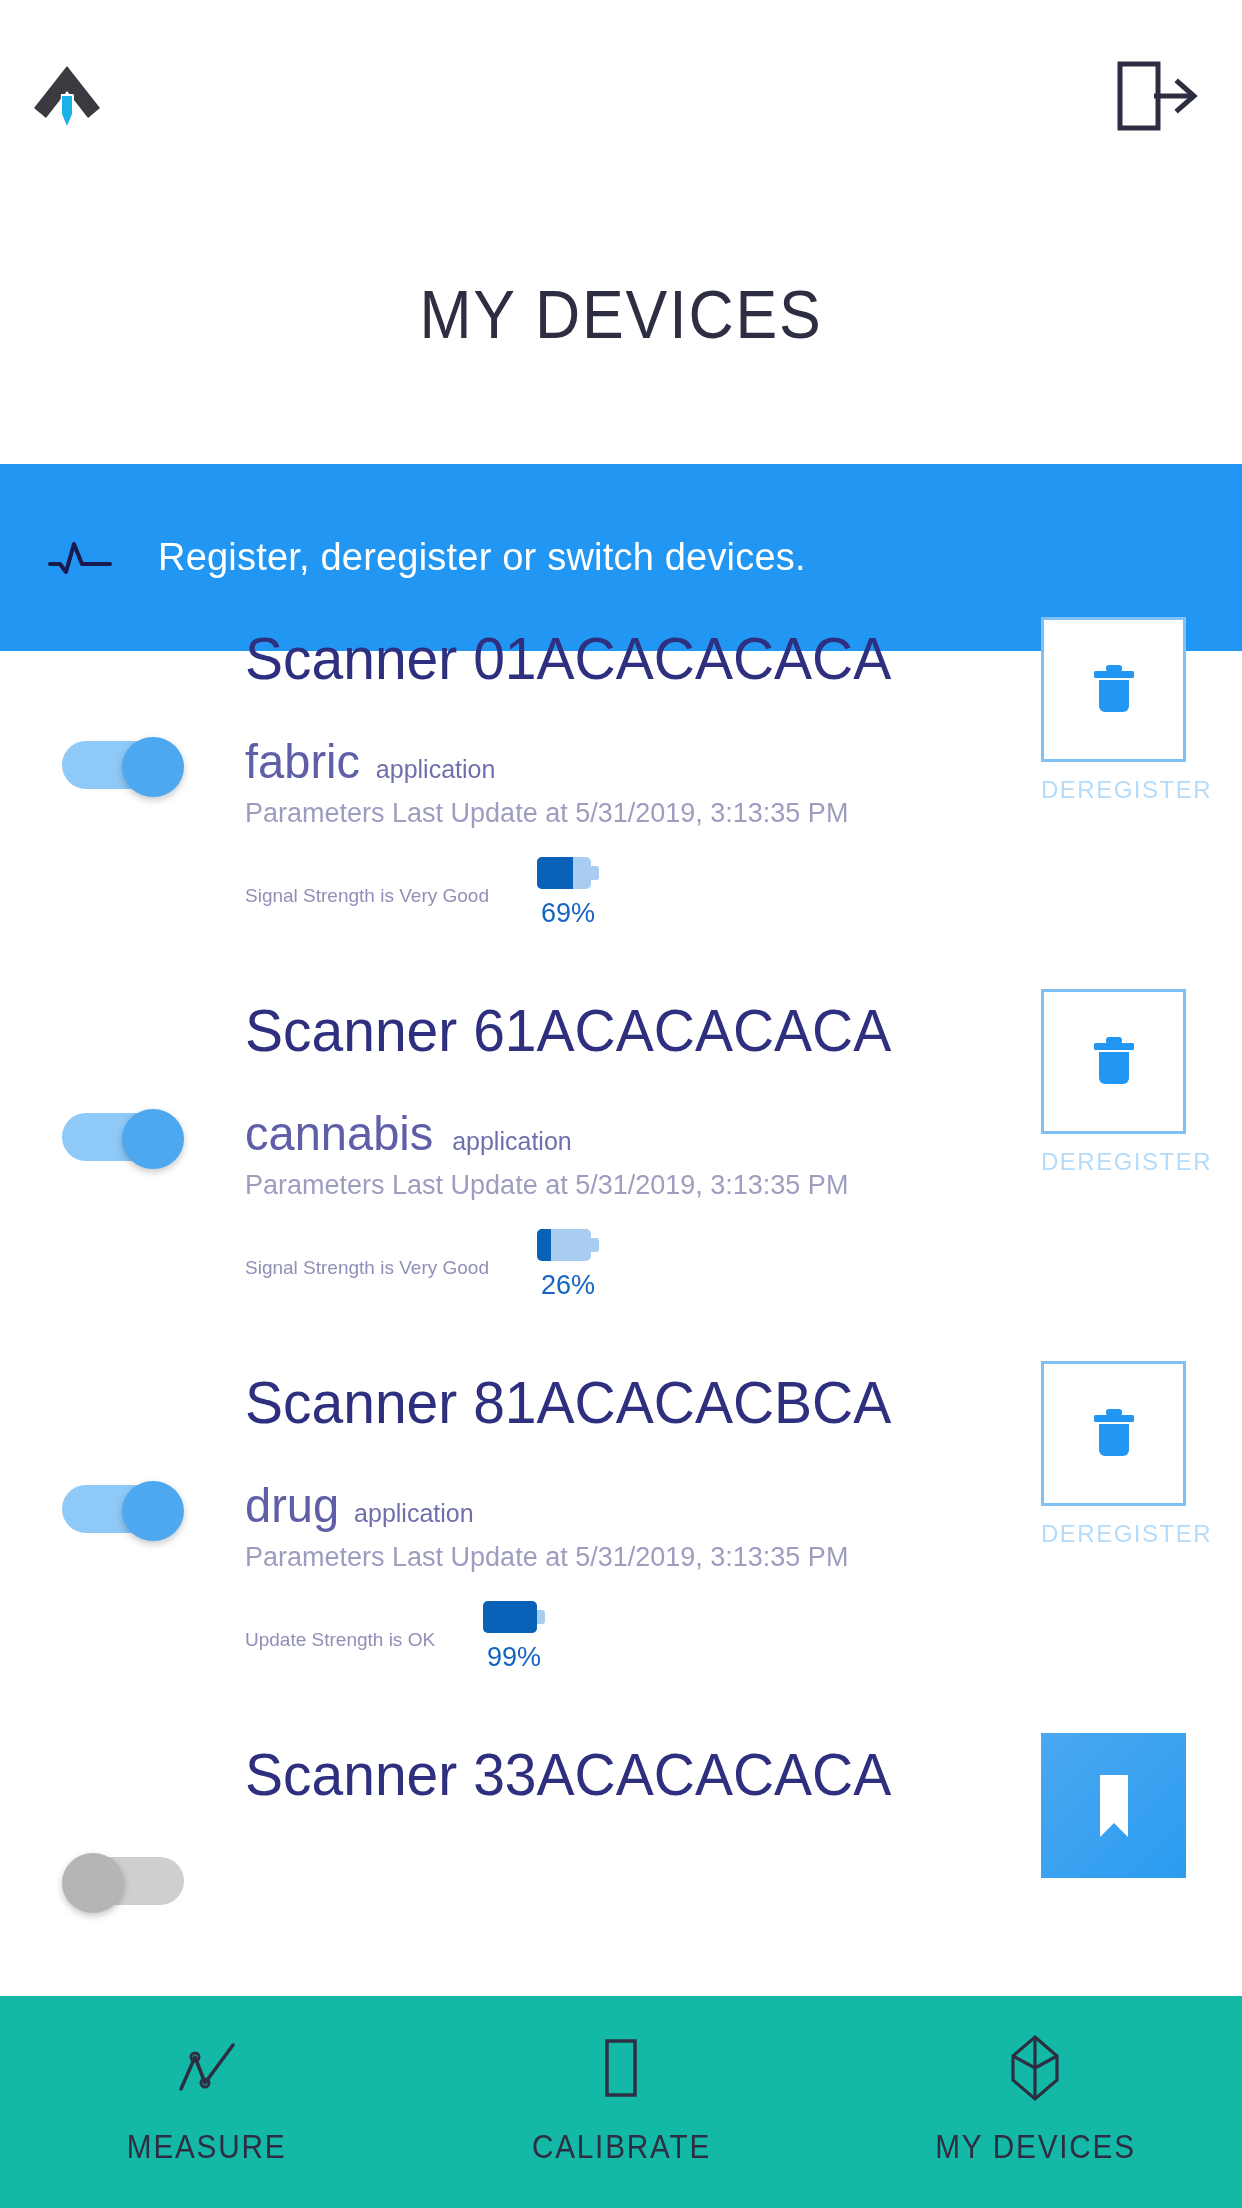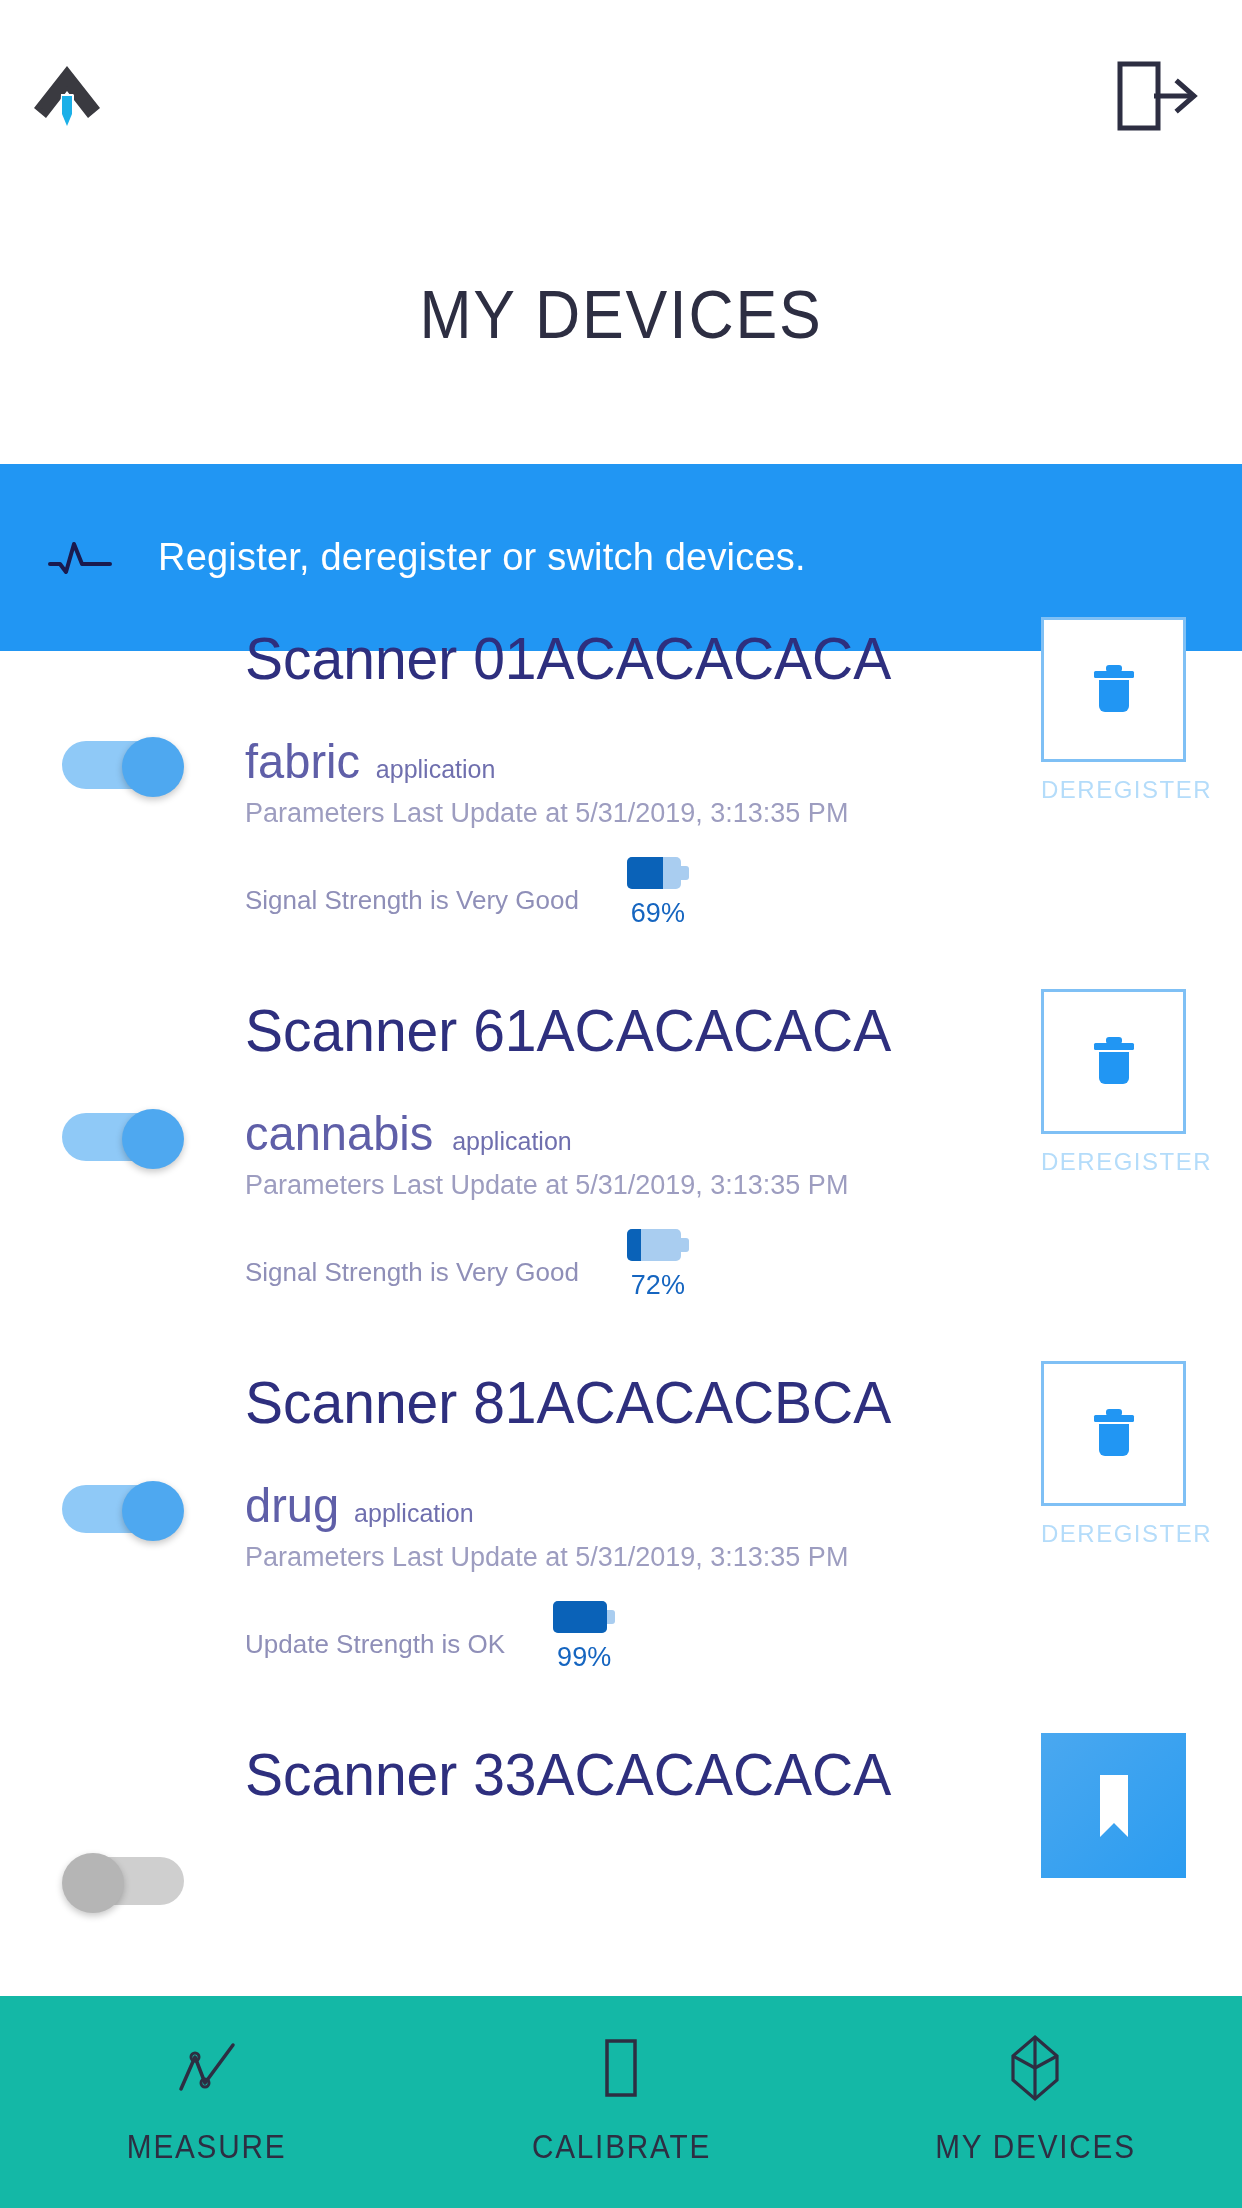--- a/index.html
+++ b/index.html
@@ -188,7 +188,7 @@
     height: 78px;
   }
   .signal-text {
-    font-size: 26px;
+    font-size: 19px;
     color: #8f8fb8;
     padding-top: 28px;
     white-space: nowrap;

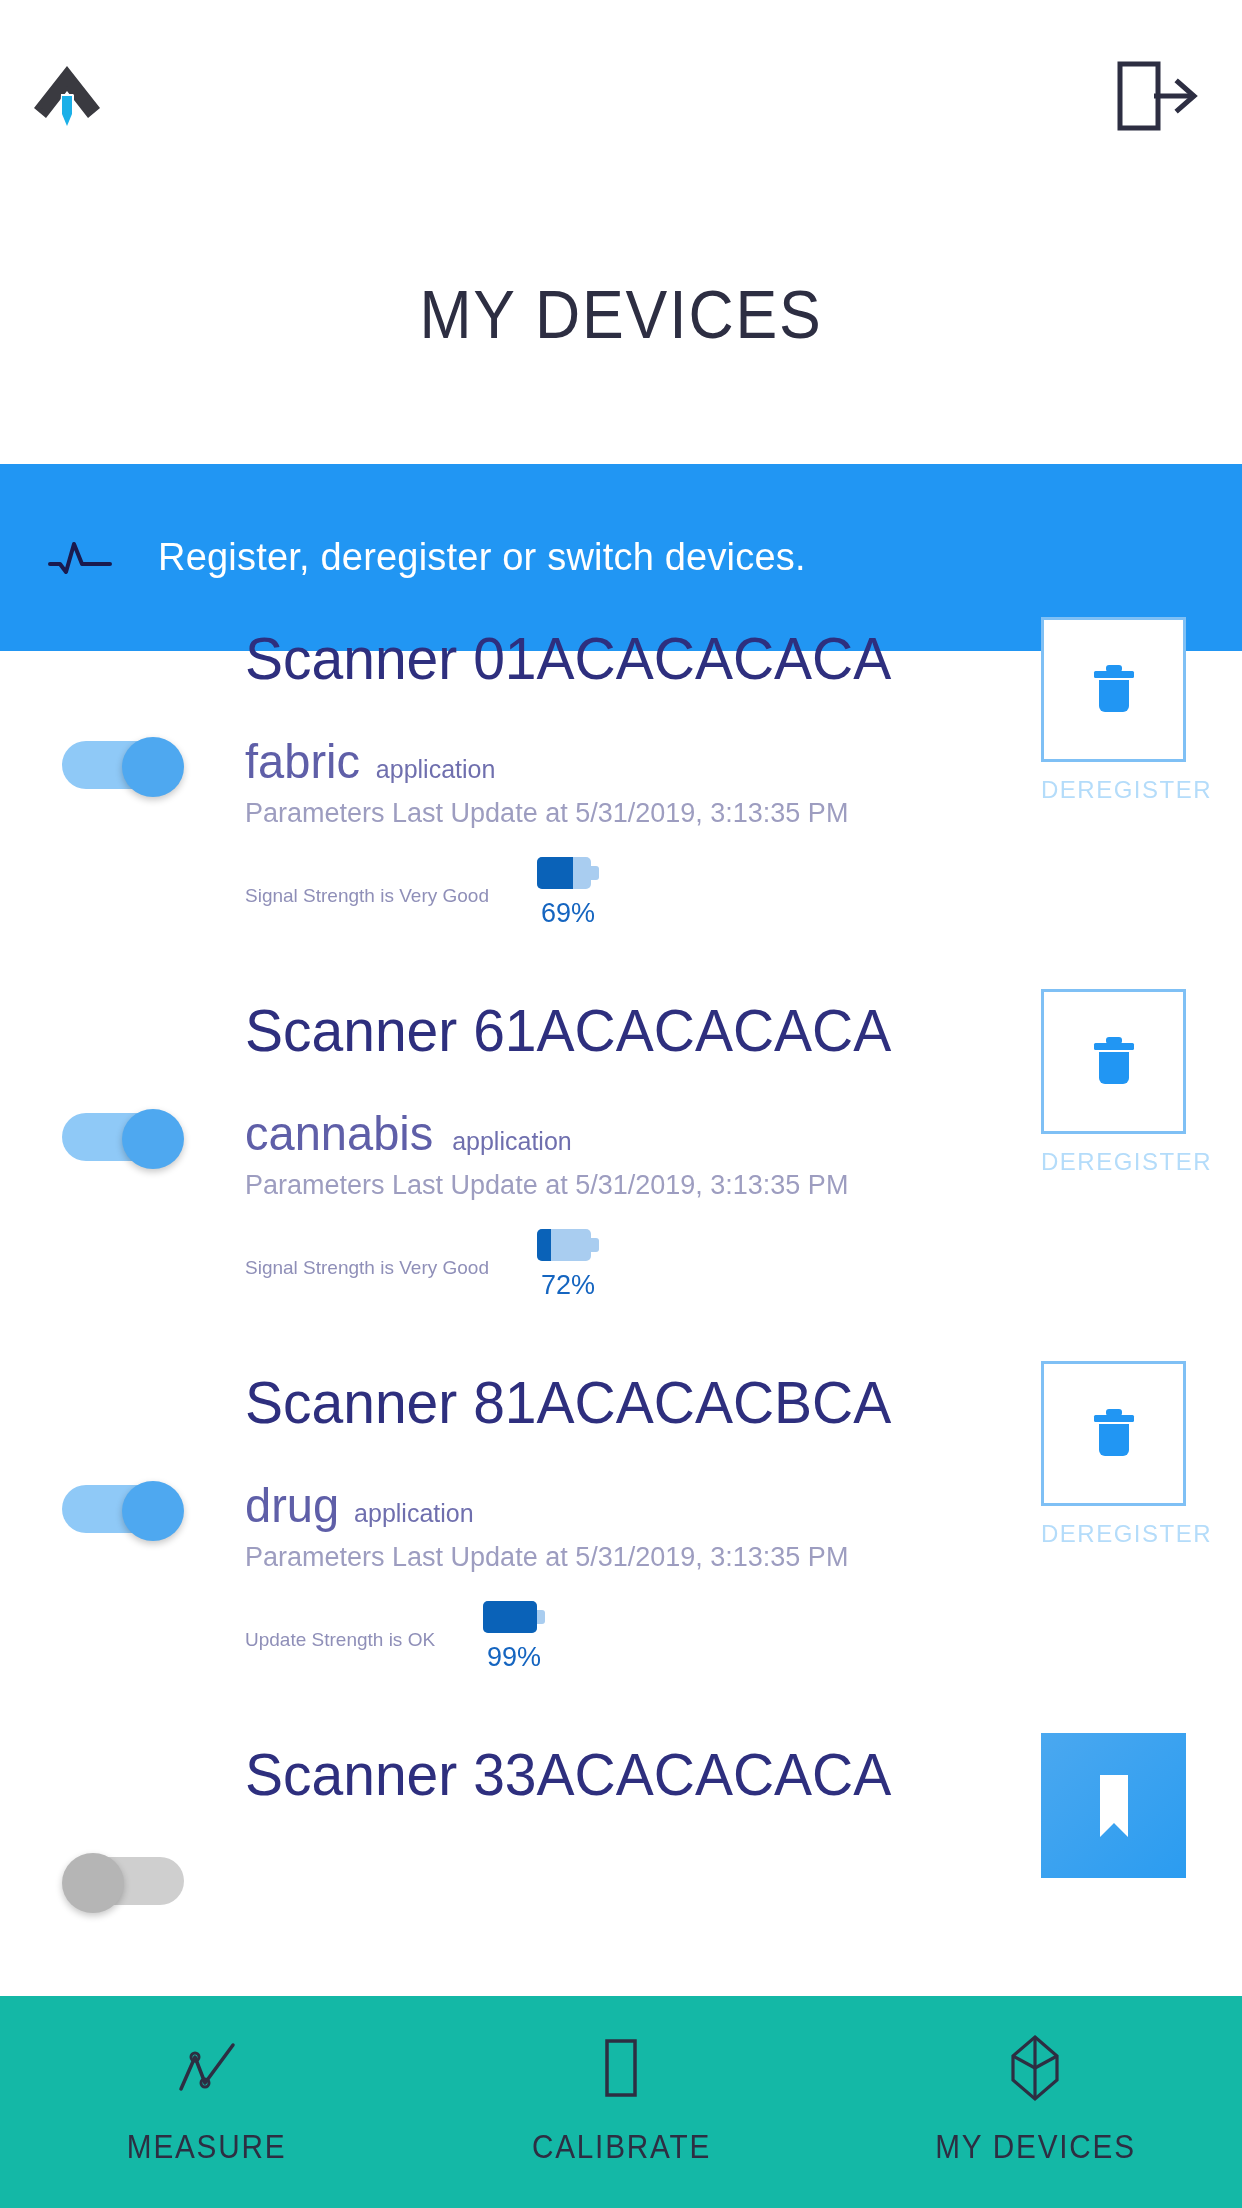--- a/index.html
+++ b/index.html
@@ -391,7 +391,7 @@
               </span>
               <span class="tip"></span>
             </span>
-            <span class="battery-pct">72%</span>
+            <span class="battery-pct">26%</span>
           </span>
         </div>
       </div>

